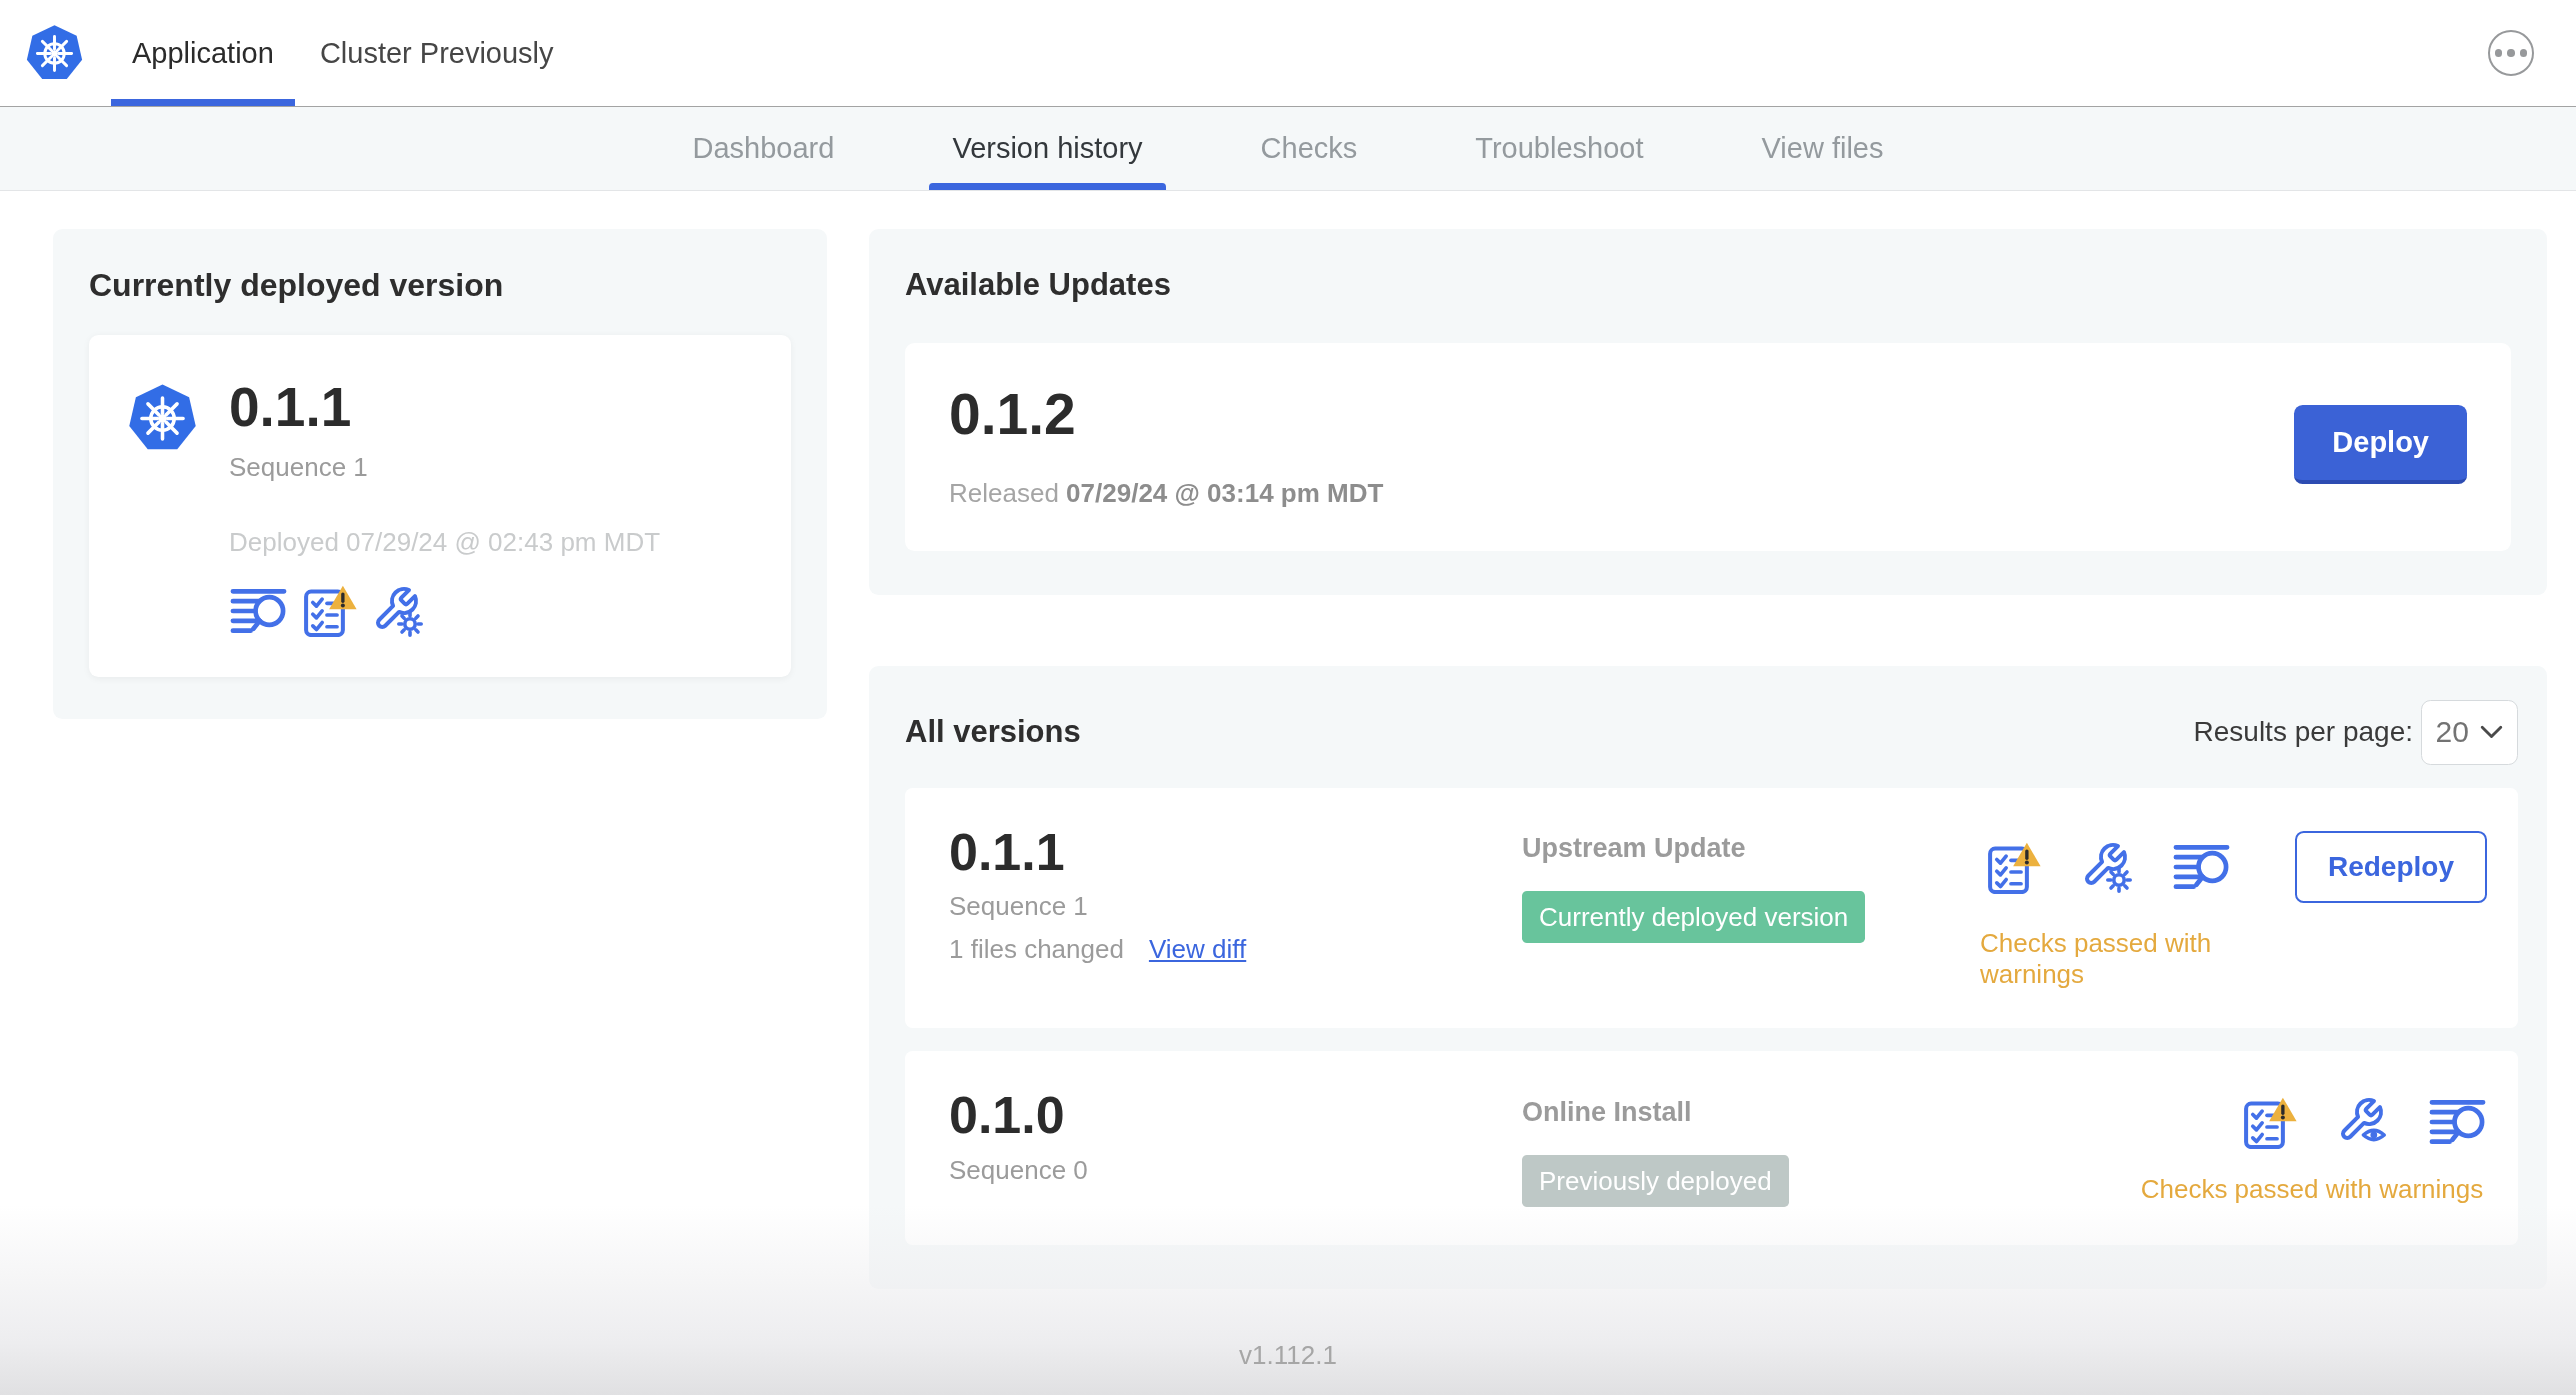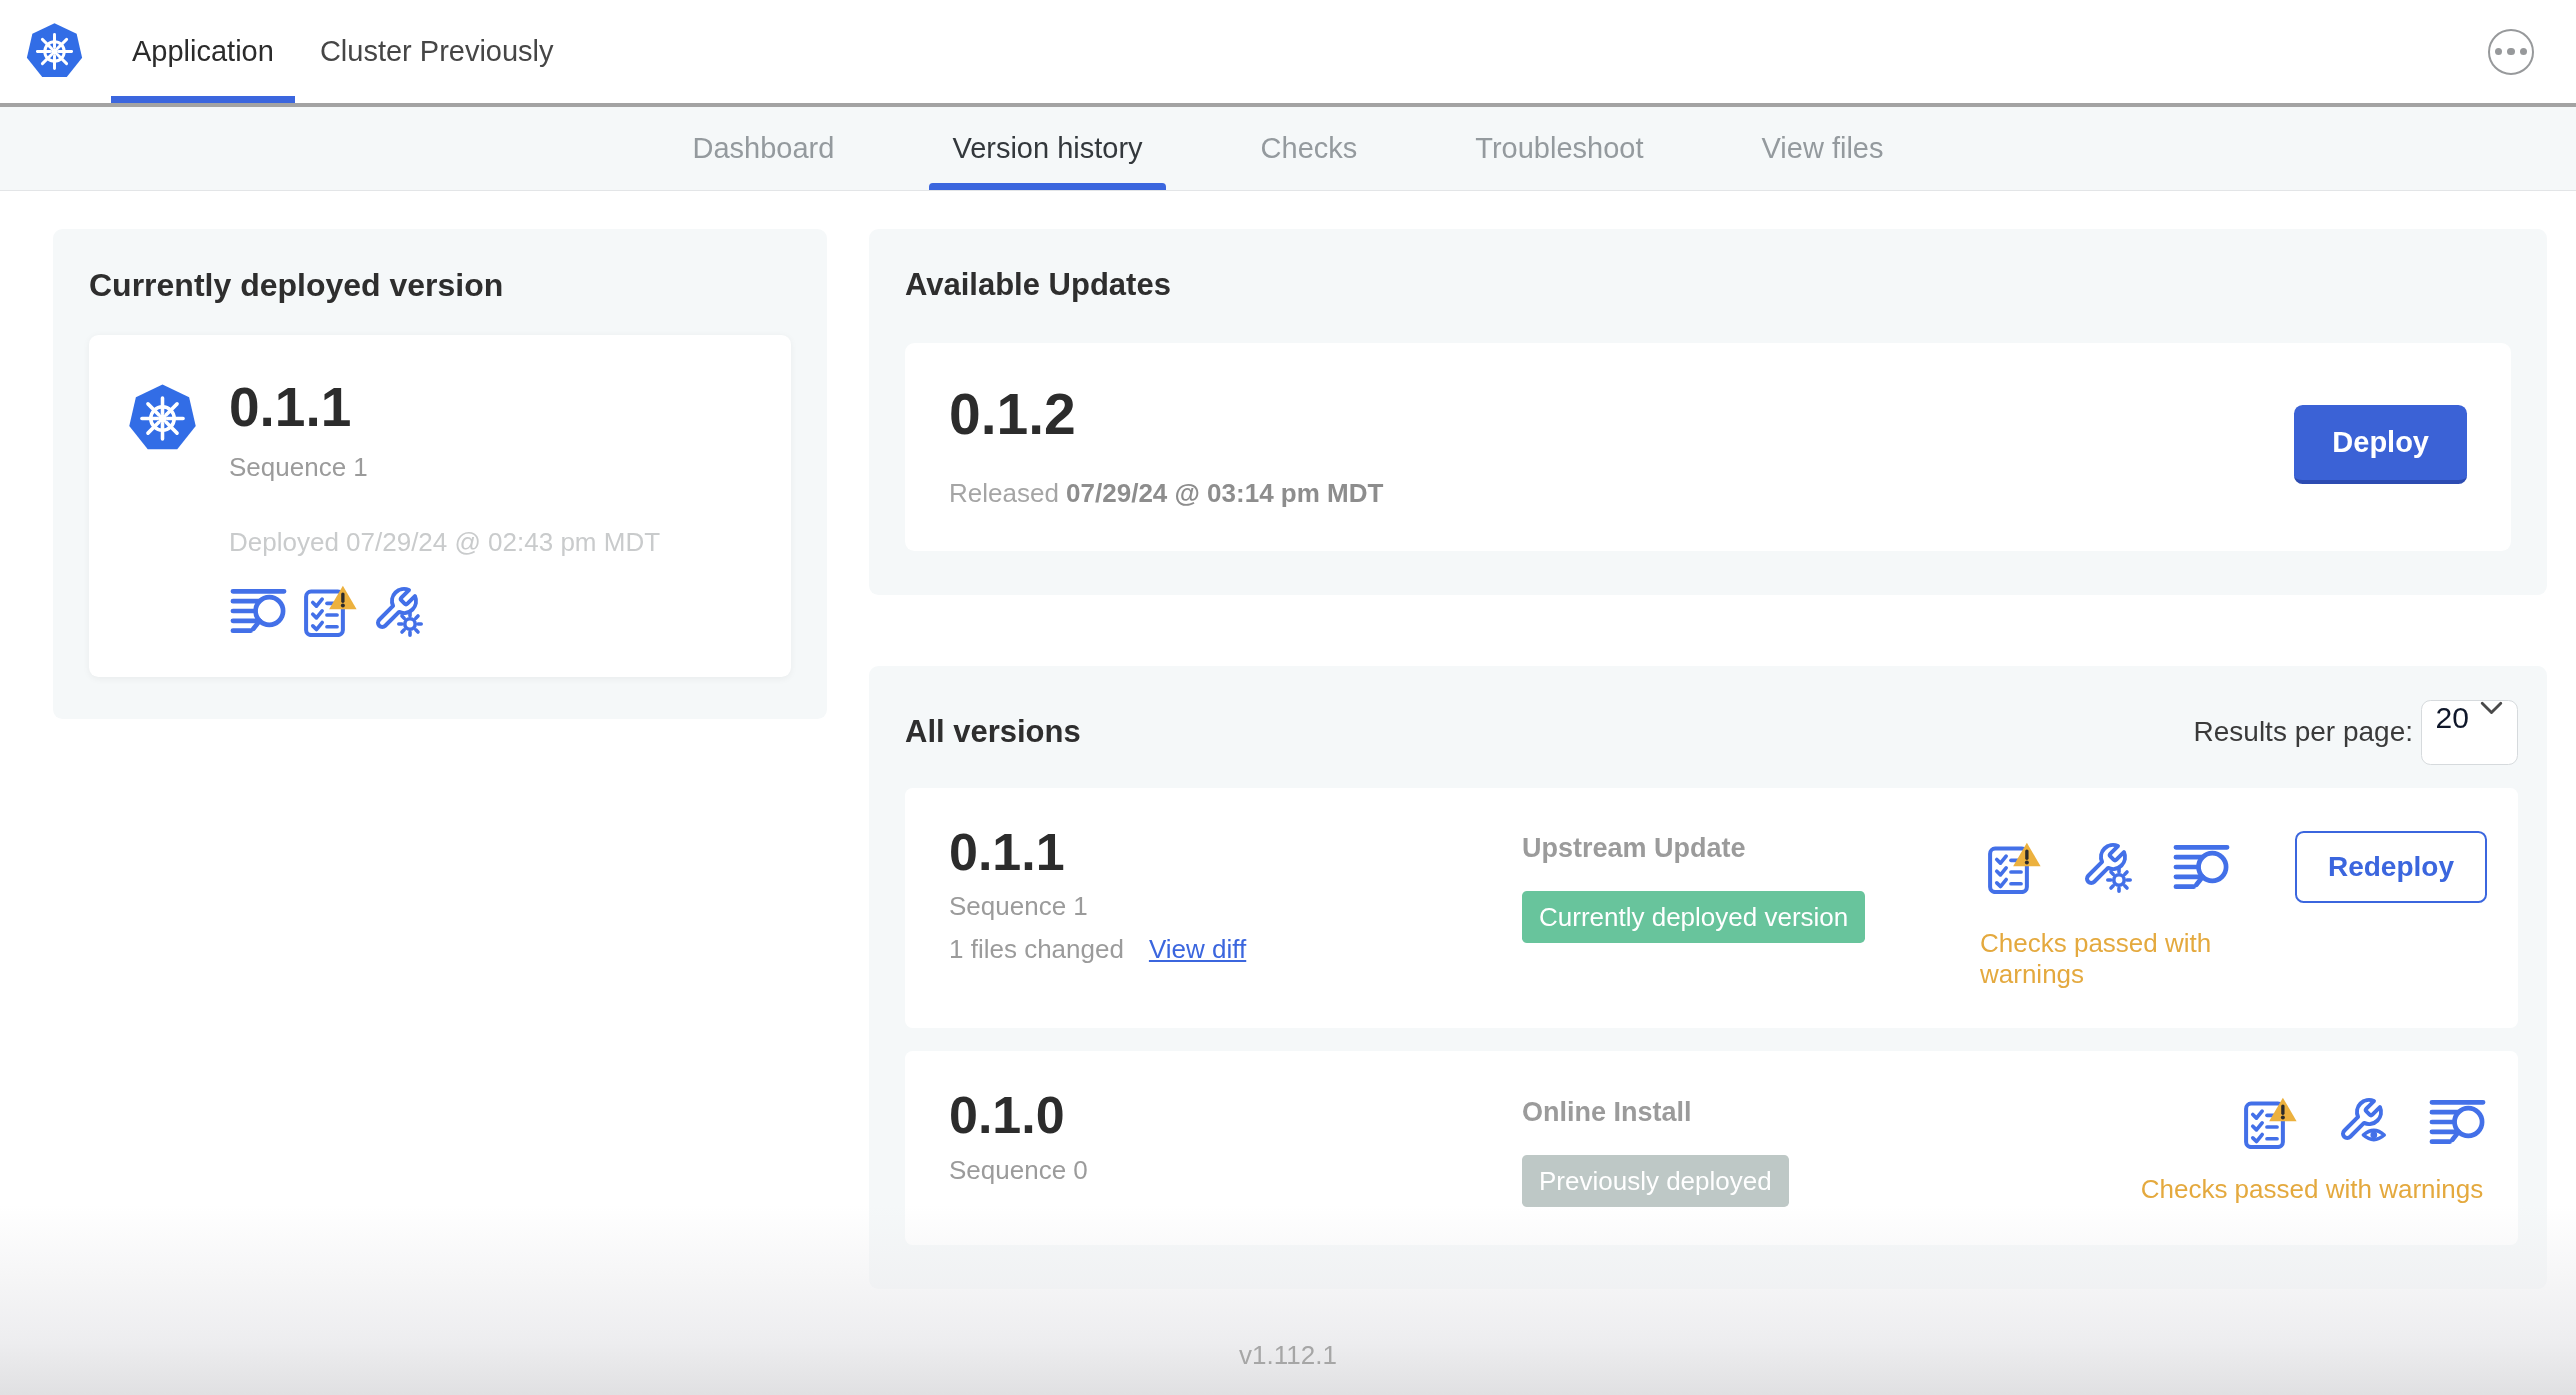--- a/index.html
+++ b/index.html
@@ -17,7 +17,7 @@
   .header {
     height: 107px;
     background: #fff;
-    border-bottom: 4px solid #a3a3a3;
+    border-bottom: 1px solid #a3a3a3;
     display: flex;
     align-items: center;
     padding: 0 42px 0 25px;

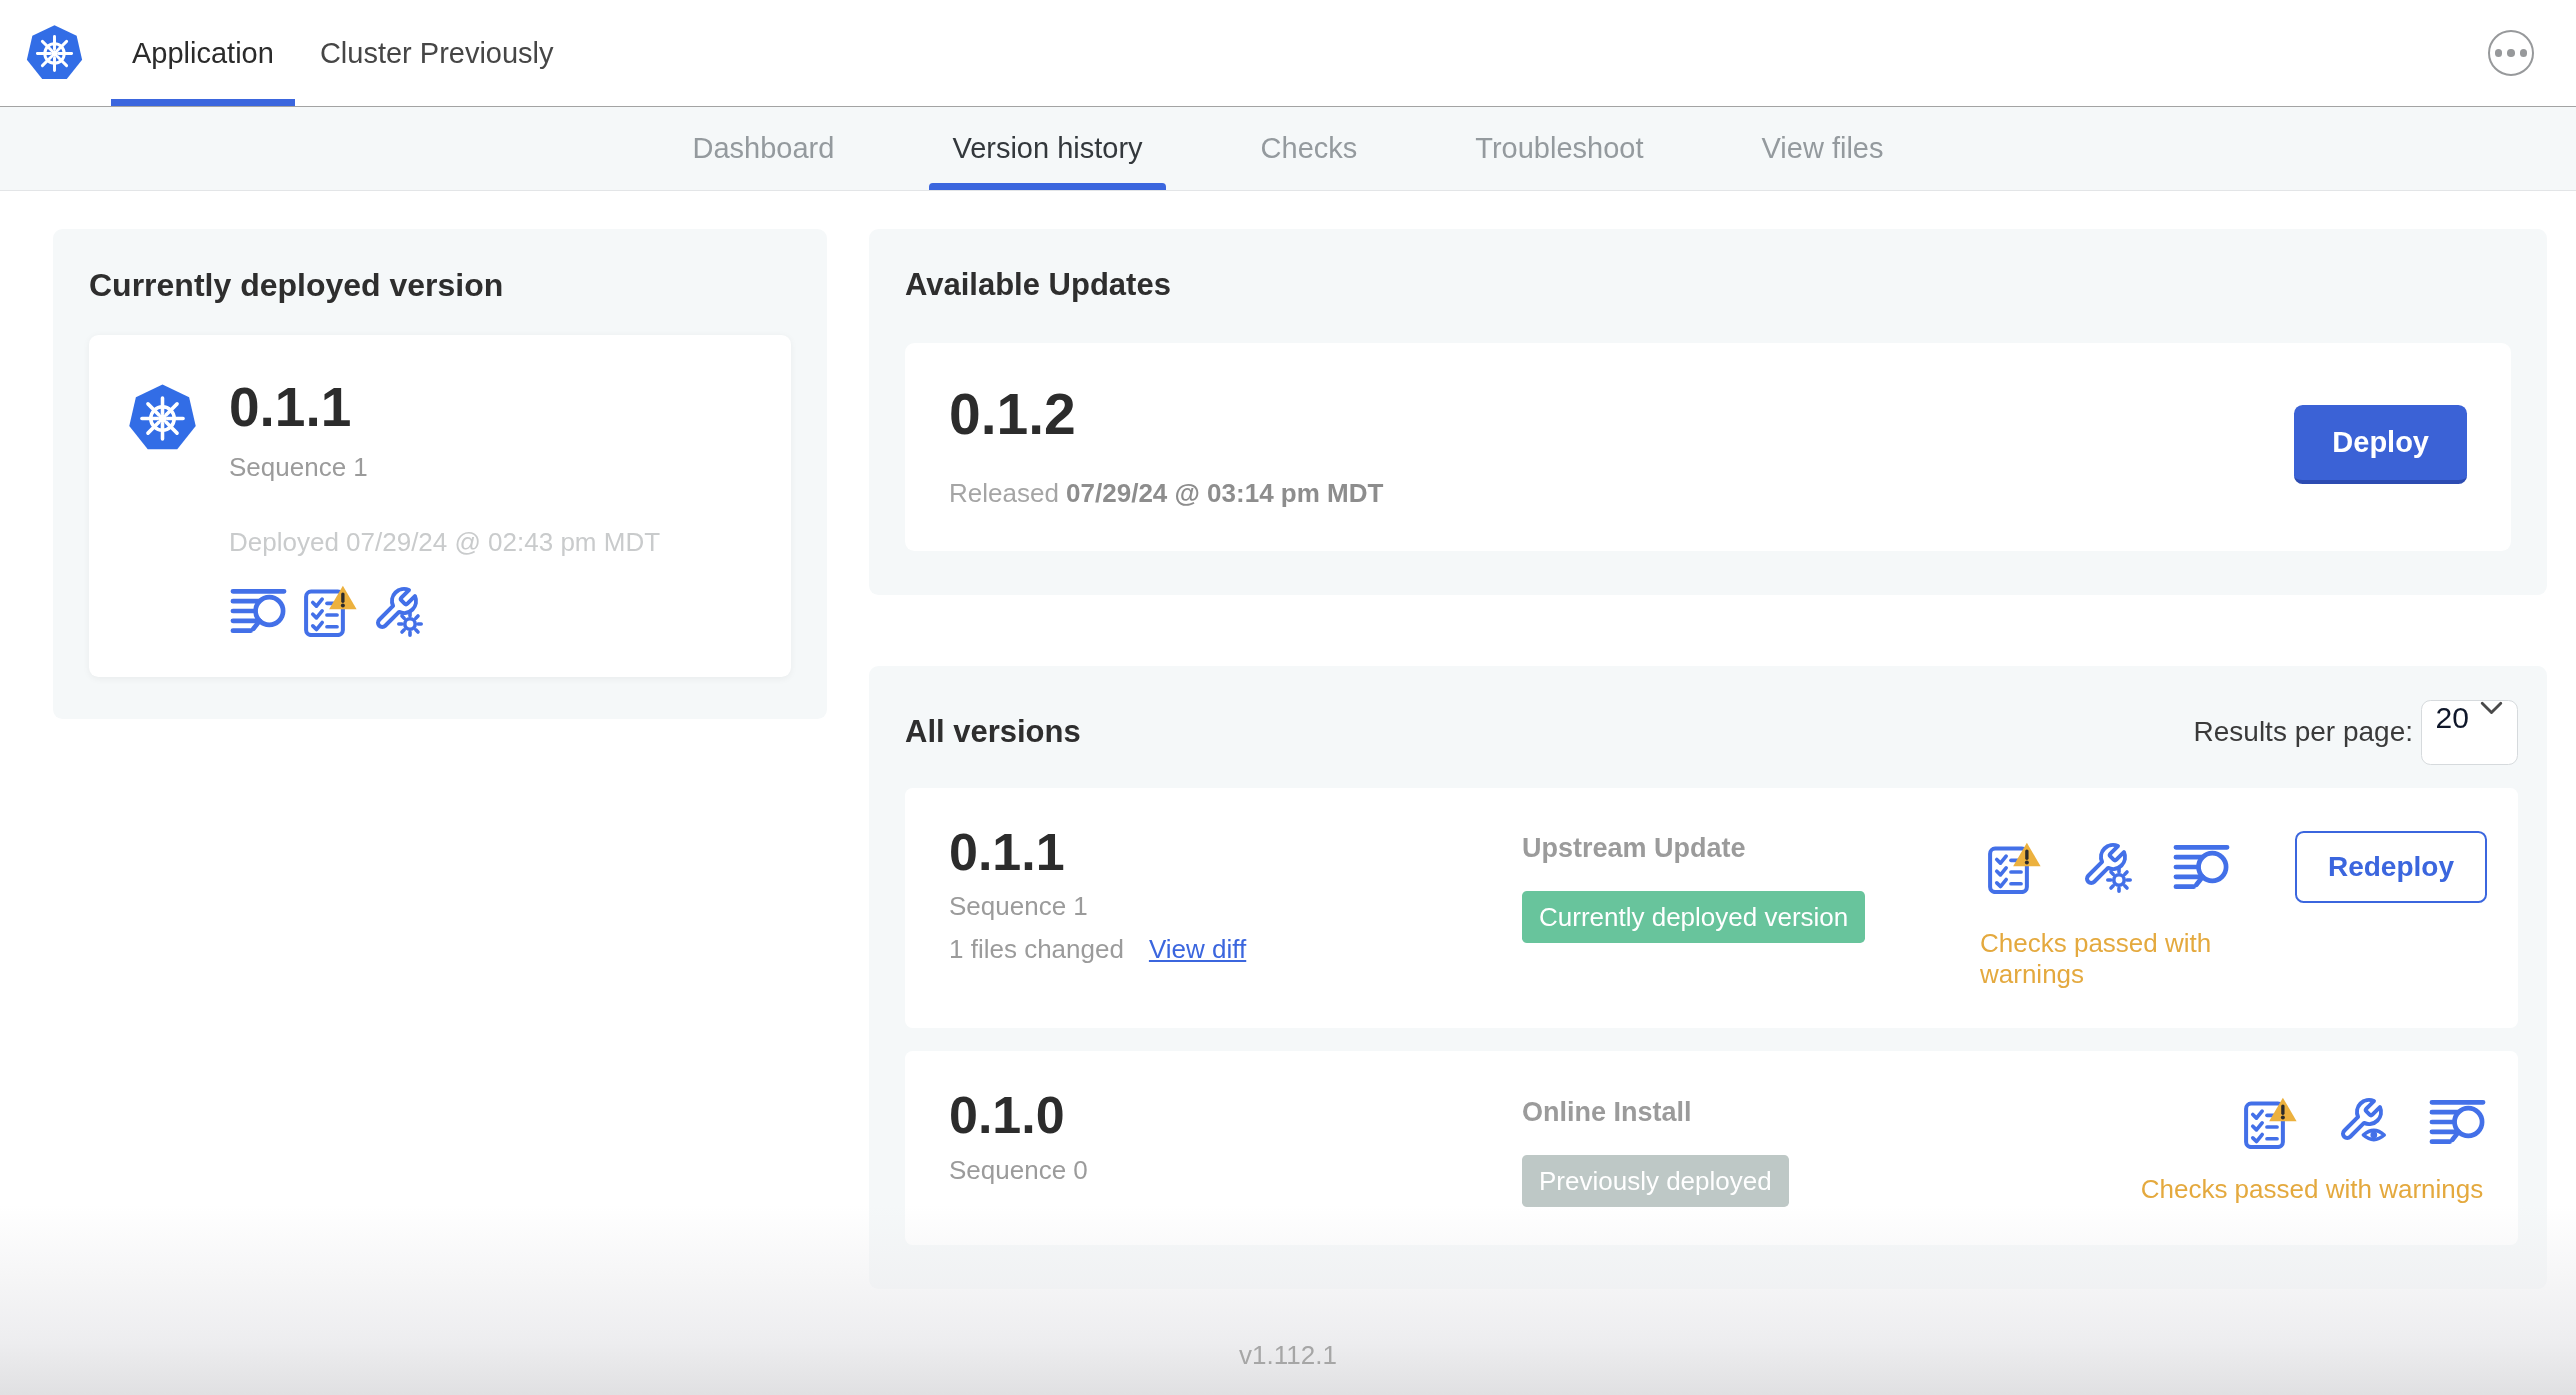--- a/index.html
+++ b/index.html
@@ -115,8 +115,8 @@
   .select-box {
     width: 97px; height: 65px;
     background: #fff; border: 1.9px solid #d6dadd; border-radius: 9.5px;
-    display: flex; justify-content: center; gap: 11.5px;
-    font-size: 30px; color: #0f172a;
+    display: flex; align-items: center; justify-content: center; gap: 11.5px;
+    font-size: 30px; color: #737373;
   }
 
   .vrow {

